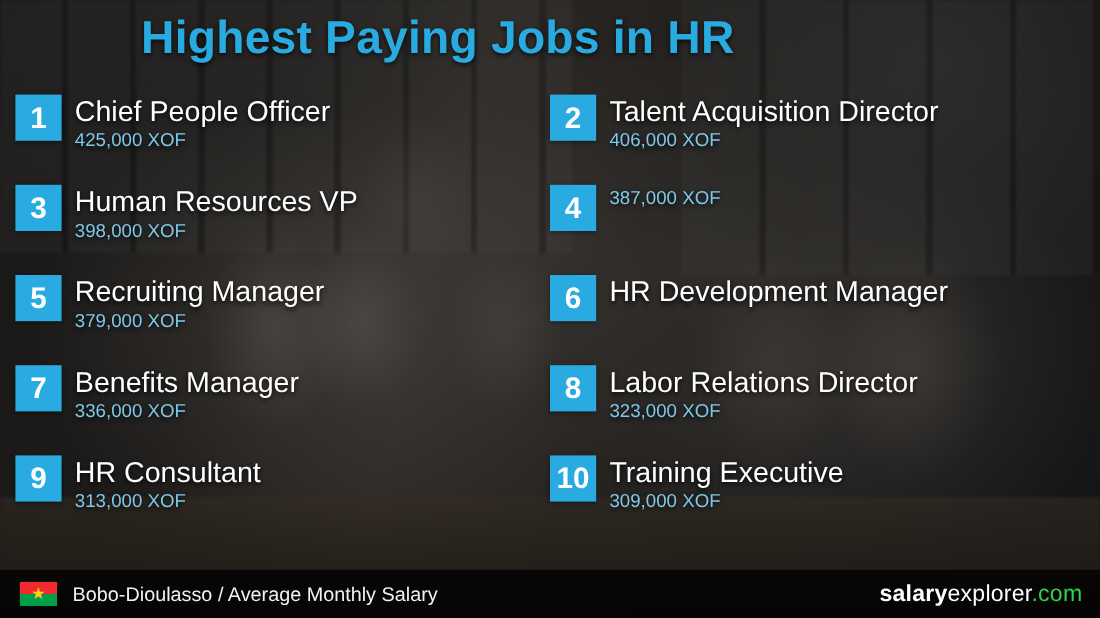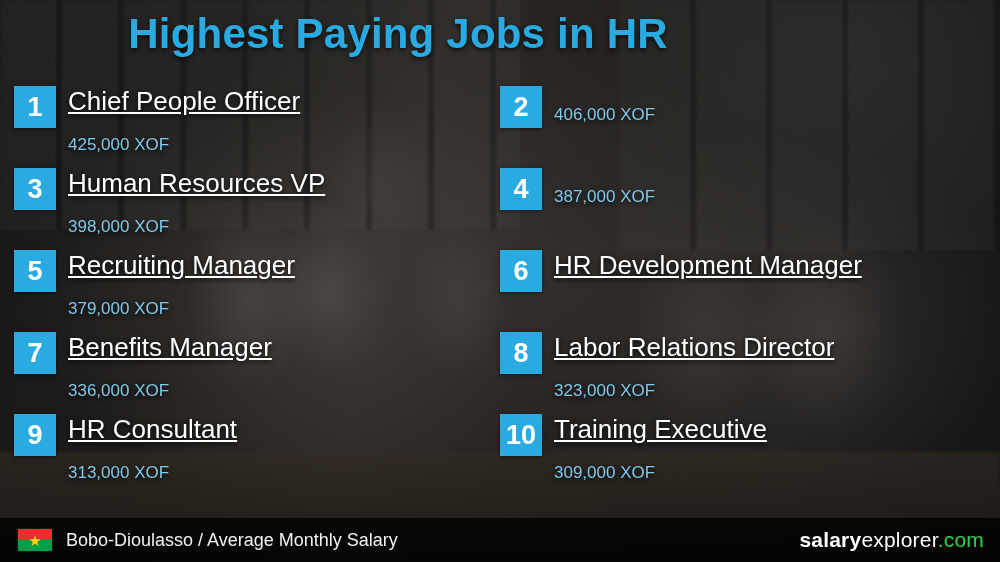--- a/index.html
+++ b/index.html
@@ -120,7 +120,6 @@
     line-height: 30px;
     white-space: nowrap;
     text-shadow: 0 2px 5px rgba(0,0,0,0.85);
-    text-decoration: underline;
   }
   .salary {
     font-size: 17px;

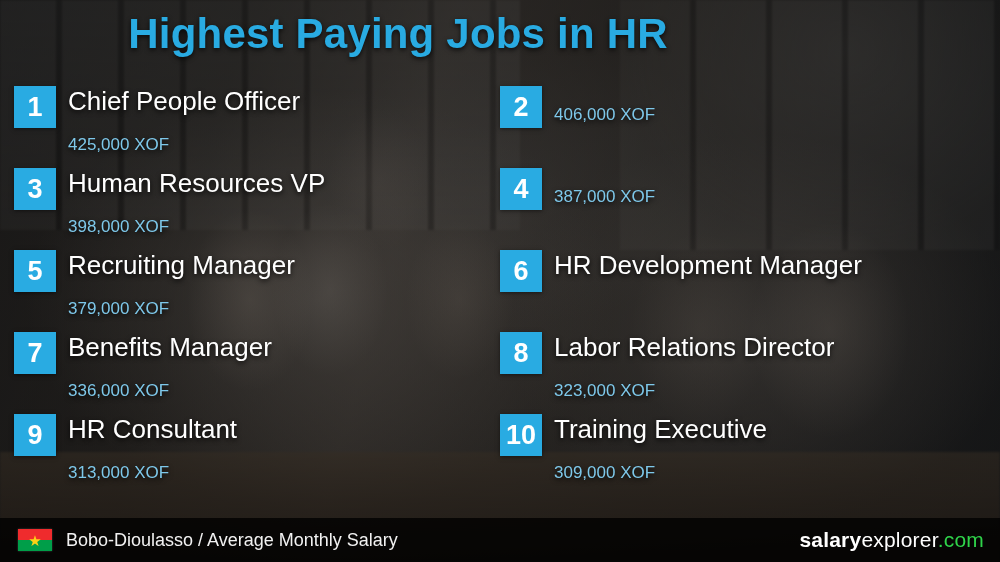--- a/index.html
+++ b/index.html
@@ -200,6 +200,7 @@
     <div class="row">
       <div class="rank">2</div>
       <div class="texts">
+        <div class="job">Talent Acquisition Director</div>
         <div class="salary">406,000 XOF</div>
       </div>
     </div>

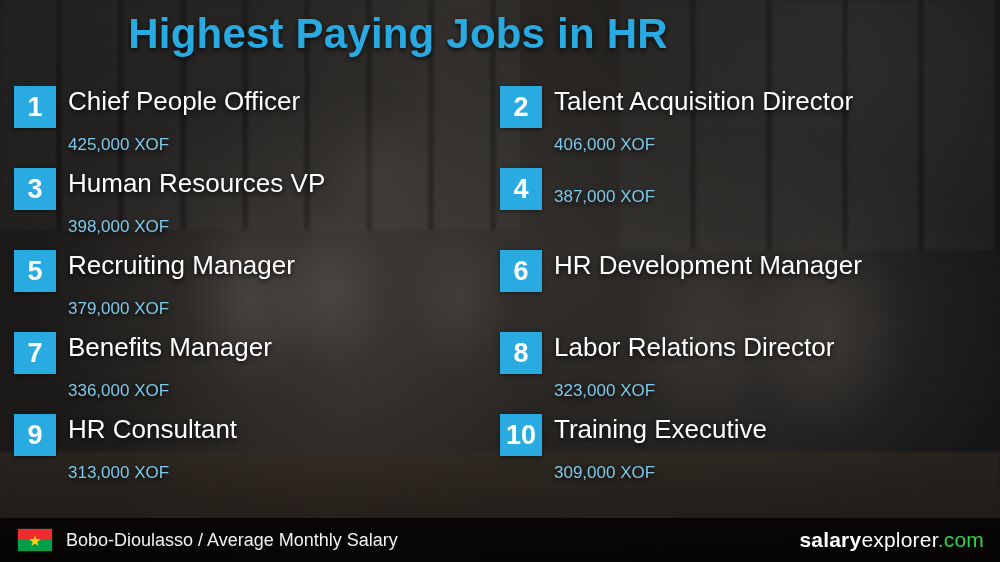--- a/index.html
+++ b/index.html
@@ -125,7 +125,7 @@
     font-size: 17px;
     color: #7ec8ea;
     line-height: 22px;
-    margin-top: 18px;
+    margin-top: 1px;
     text-shadow: 0 2px 5px rgba(0,0,0,0.85);
   }
 

